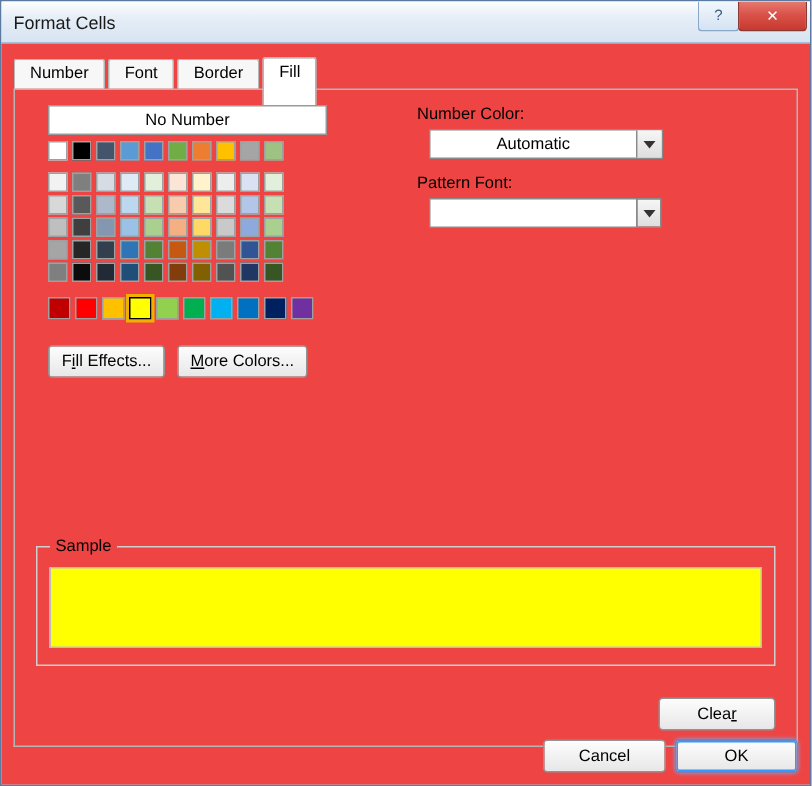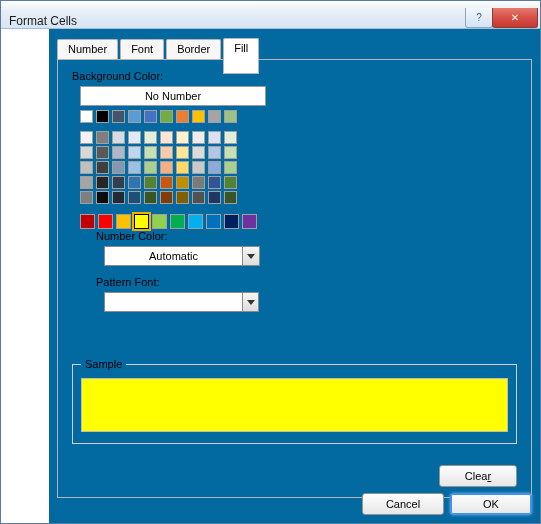--- a/index.html
+++ b/index.html
@@ -5,7 +5,7 @@
   * { box-sizing: border-box; }
   body { margin:0; font-family:"Segoe UI",Tahoma,sans-serif; font-size:11px; background:#fff; }
   .window { width:541px; height:524px; border:1px solid #5a7aa0; background:#fff; position:relative; }
-  .titlebar { height:28px; background:linear-gradient(#fdfefe,#e6eef7 40%,#d7e4f2); border-bottom:1px solid #a9bdd6; display:flex; align-items:flex-end; padding:0 0 0 8px; color:#1a1a1a; }
+  .titlebar { height:28px; background:linear-gradient(#fdfefe,#e6eef7 40%,#d7e4f2); border-bottom:1px solid #a9bdd6; display:flex; align-items:center; padding:0 0 0 8px; color:#1a1a1a; }
   .titlebar .title { flex:1; font-size:12px; }
   .titlebar .ctrl { display:flex; height:20px; margin-top:-7px;}
   .tbtn { width:28px; height:20px; border:1px solid #8aa8c8; border-top:none; margin-left:-1px; display:flex; align-items:center; justify-content:center; font-size:10px; background:linear-gradient(#f2f7fc,#d4e3f3); color:#405a7d; border-bottom-left-radius:3px; border-bottom-right-radius:3px;}

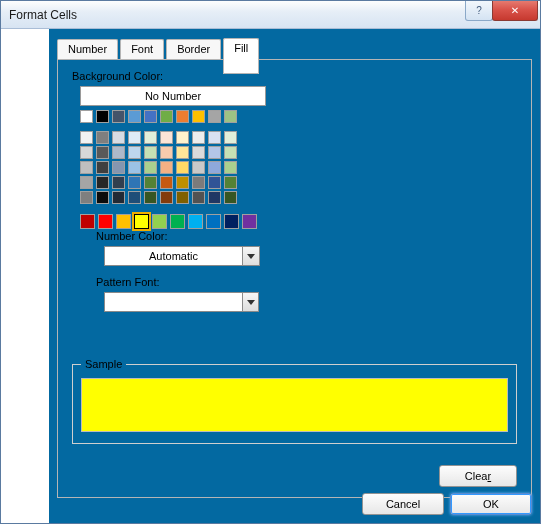--- a/index.html
+++ b/index.html
@@ -10,7 +10,7 @@
   .titlebar .ctrl { display:flex; height:20px; margin-top:-7px;}
   .tbtn { width:28px; height:20px; border:1px solid #8aa8c8; border-top:none; margin-left:-1px; display:flex; align-items:center; justify-content:center; font-size:10px; background:linear-gradient(#f2f7fc,#d4e3f3); color:#405a7d; border-bottom-left-radius:3px; border-bottom-right-radius:3px;}
   .tbtn.close { width:46px; background:linear-gradient(#e67a6f,#d9534a 45%,#c6392f); color:#fff; border-color:#8b3a33; margin-right:2px;}
-  .client { position:absolute; top:28px; left:0; right:0; bottom:0; background:#0369a1; padding:7px 8px 8px 8px;margin-left:48px; }
+  .client { position:absolute; top:28px; left:0; right:0; bottom:0; background:#ef4444; padding:7px 8px 8px 8px; }
   .tabs { display:flex; border-bottom:1px solid #b5b5b5; height:22px; margin-top:2px; }
   .tab { padding:3px 10px 0 10px; border:1px solid #b5b5b5; border-bottom:none; background:#f7f7f7; margin-right:2px; border-radius:2px 2px 0 0; position:relative; top:1px; height:20px; color:#000; cursor:default;}
   .tab.active { background:#fff; border-bottom:1px solid #fff; top:0; height:36px; border-top:1px dotted #888; border-left:1px dotted #888; border-right:1px dotted #888; box-shadow:inset 0 0 0 1px #fff; outline:1px solid #b5b5b5; outline-offset:-1px;}

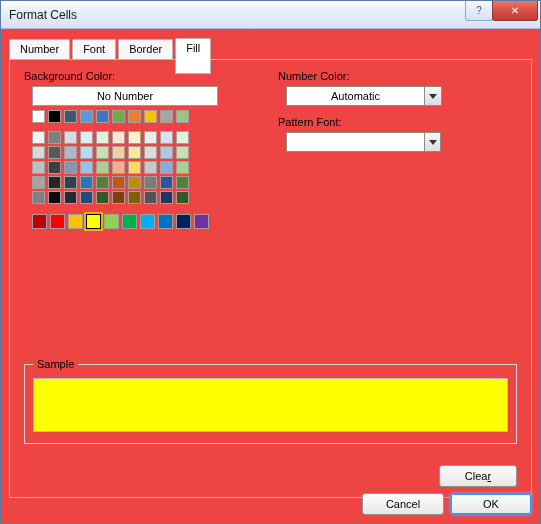--- a/index.html
+++ b/index.html
@@ -64,7 +64,6 @@
     </div>
     <div class="panel">
       <div class="left">
-        <div class="section-label">Background Color:</div>
         <div class="nocolor">No Number</div>
         <div class="palette">
           <div class="prow" id="tr1">

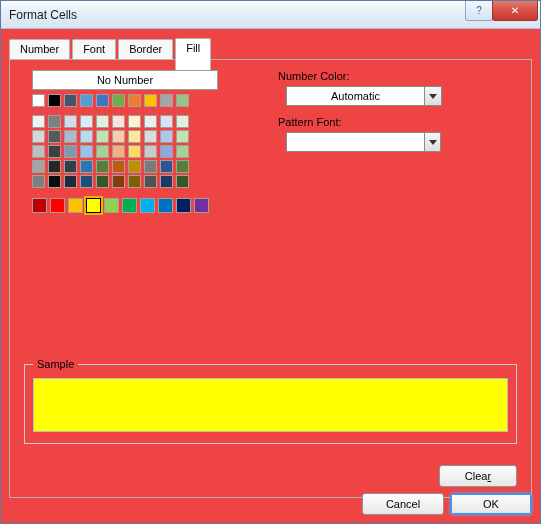--- a/index.html
+++ b/index.html
@@ -153,6 +153,10 @@
               <div class="sw" style="background: rgb(112, 48, 160);"></div>
             </div>
         </div>
+        <div class="row-wrap">
+          <span class="btn"><span>F</span><u>i</u><span>ll Effects...</span></span>
+          <span class="btn"><u>M</u><span>ore Colors...</span></span>
+        </div>
       </div>
       <div class="right">
         <div class="section-label">Number Color:</div>

